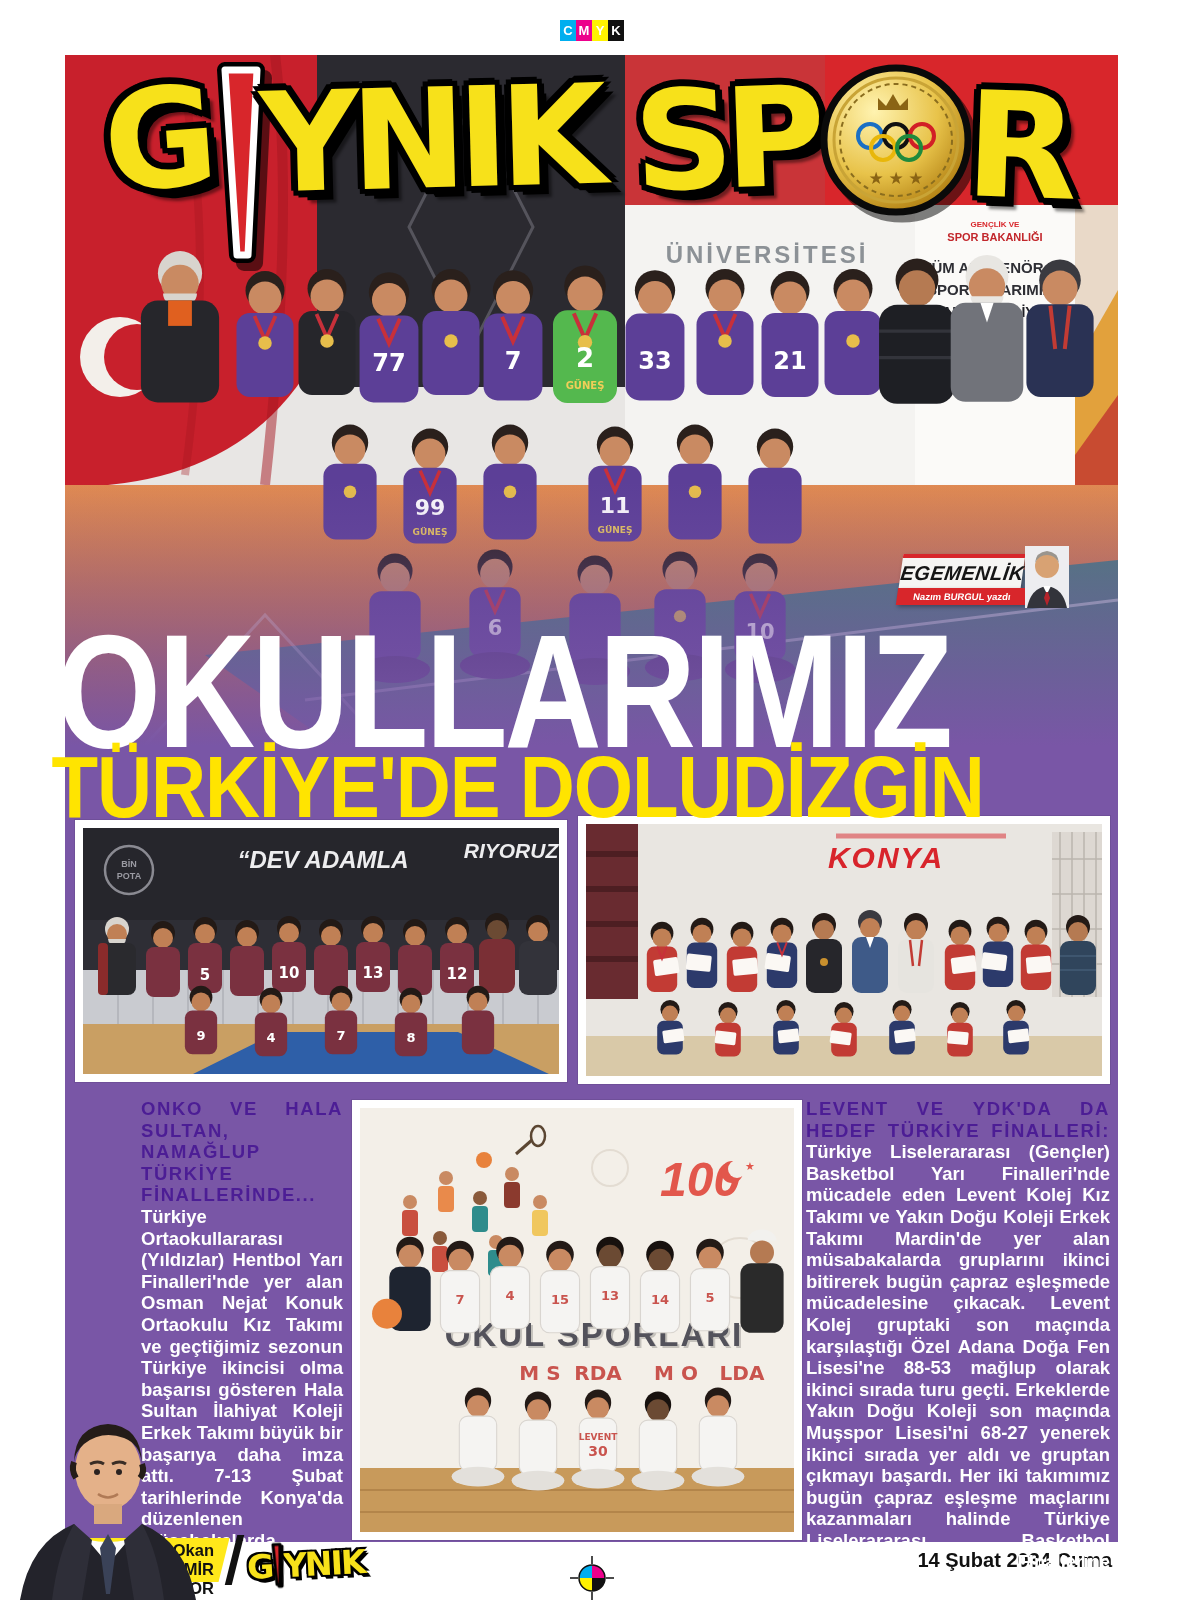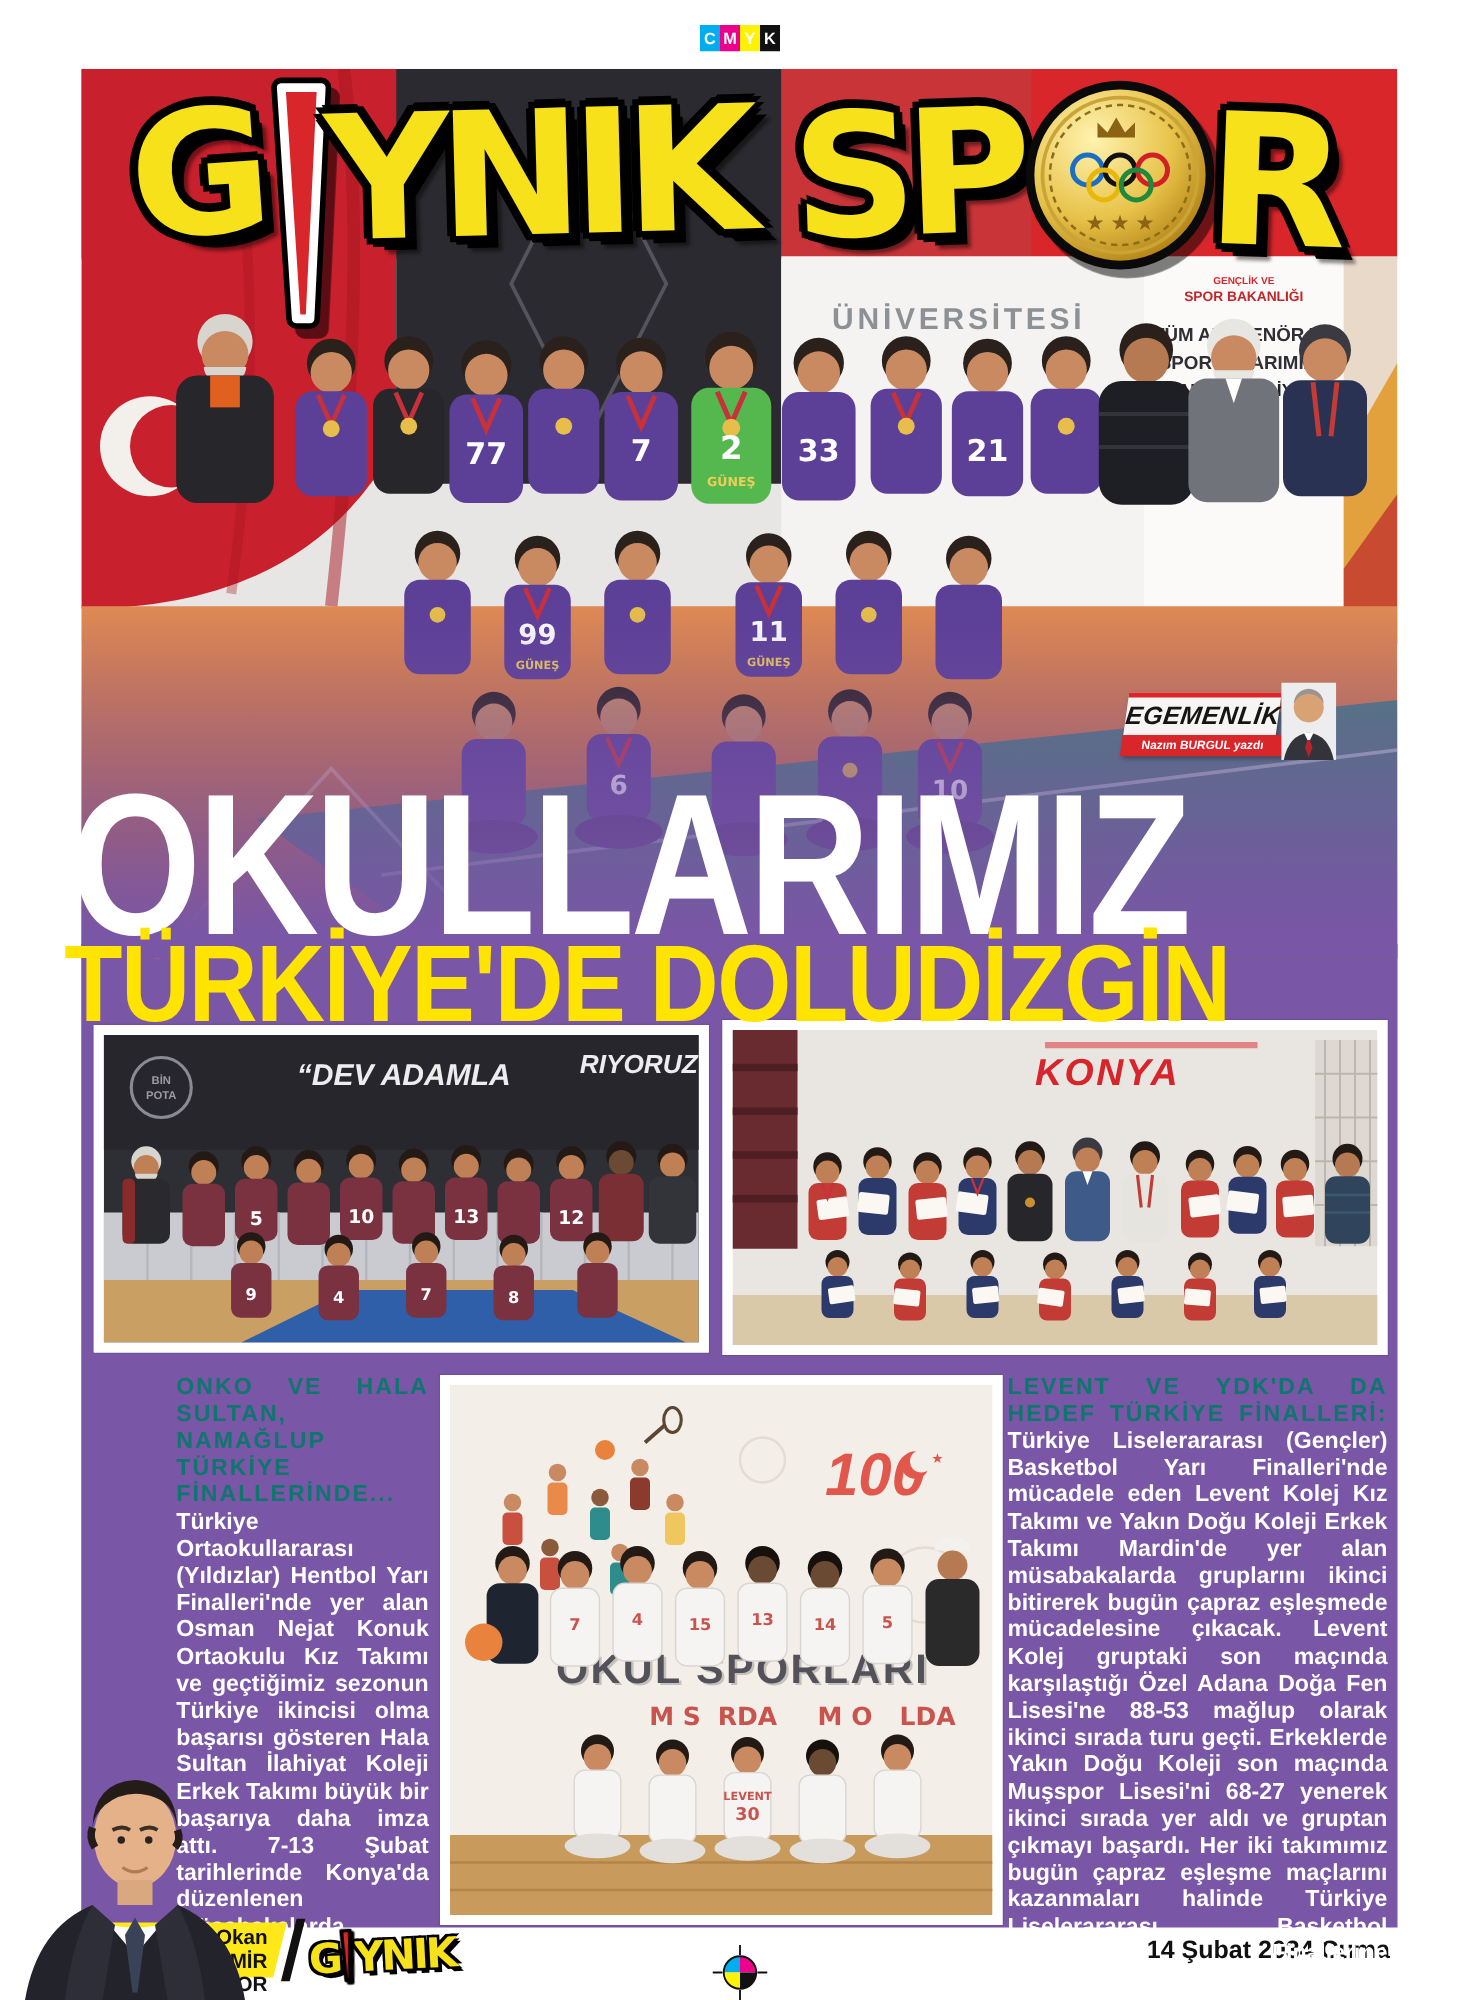--- a/index.html
+++ b/index.html
@@ -65,7 +65,7 @@
     font:bold 18.5px/21.6px "Liberation Sans",sans-serif; }
   .col-left { left:75px; width:268px; }
   .col-right { left:806px; width:304px; }
-  .col .h { color:#0f766e; letter-spacing:1.6px; }
+  .col .h { color:#4c1d95; letter-spacing:1.6px; }
   .intrude { float:left; width:66px; height:170px; margin-top:298px; }
 
   

